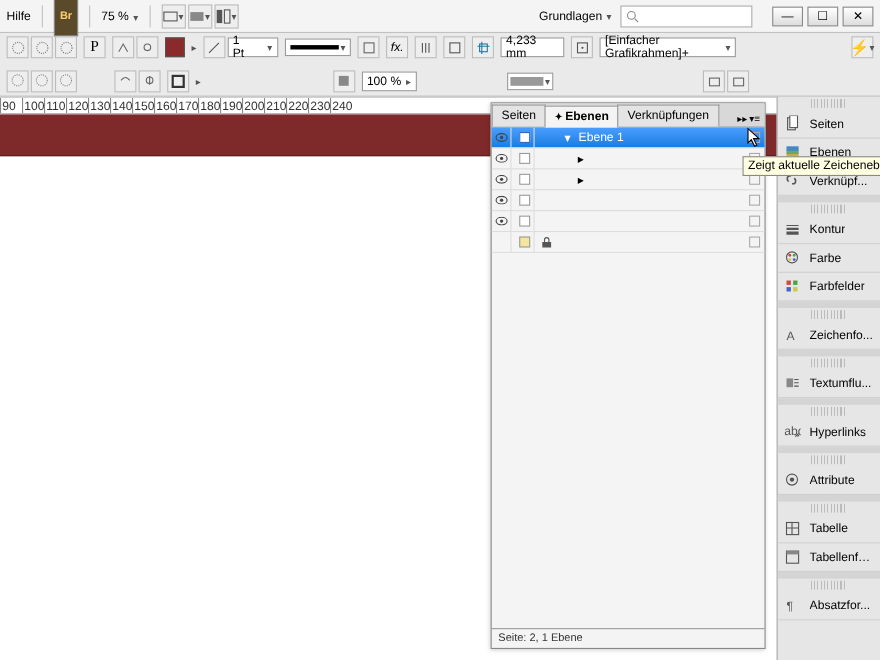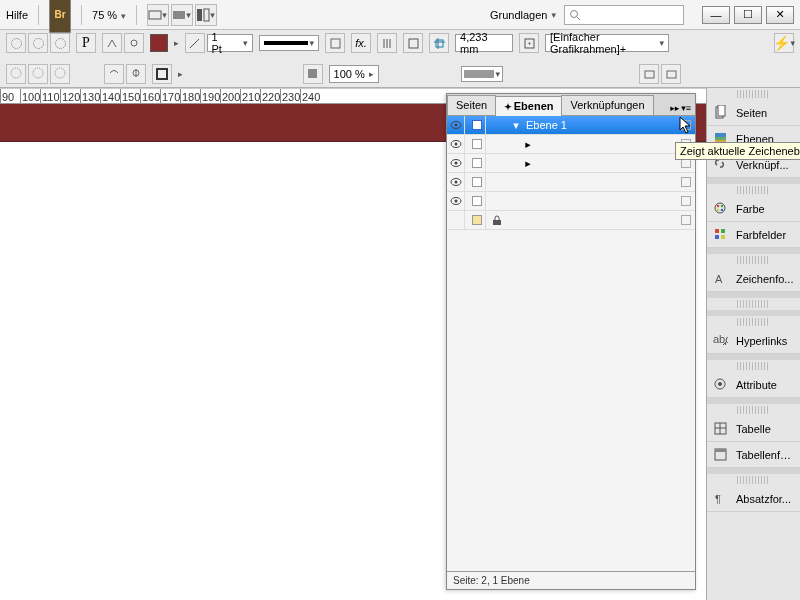--- a/index.html
+++ b/index.html
@@ -436,6 +436,14 @@
     <div class="dock-handle"></div>
     <div class="dock-item">
       <svg viewBox="0 0 15 15">
+        <line x1="2" y1="4" x2="13" y2="4" stroke="#555"></line>
+        <line x1="2" y1="7" x2="13" y2="7" stroke="#555" stroke-width="2"></line>
+        <line x1="2" y1="11" x2="13" y2="11" stroke="#555" stroke-width="3"></line>
+      </svg>
+      <span>Kontur</span>
+    </div>
+    <div class="dock-item">
+      <svg viewBox="0 0 15 15">
         <circle cx="7" cy="7" r="5" fill="none" stroke="#555"></circle>
         <circle cx="5" cy="5" r="1.3" fill="#d44"></circle>
         <circle cx="9" cy="5" r="1.3" fill="#4a4"></circle>

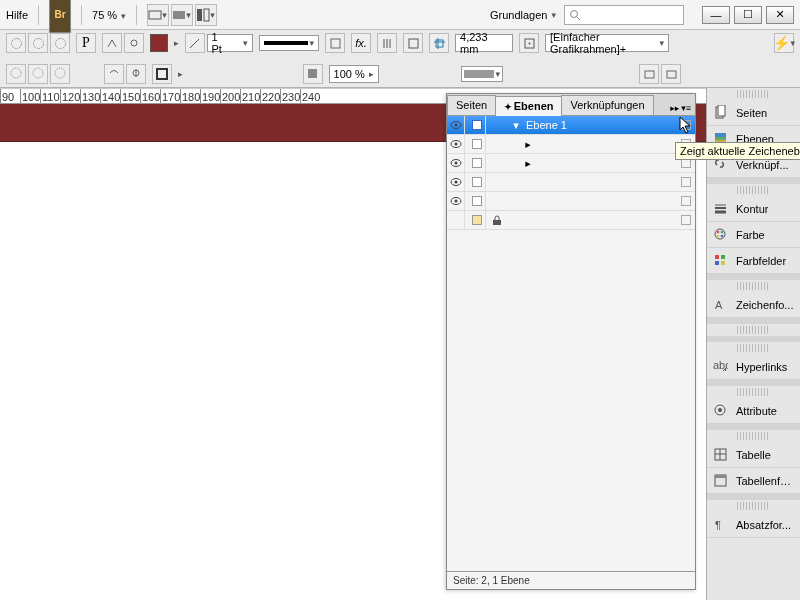--- a/index.html
+++ b/index.html
@@ -471,6 +471,15 @@
     </div>
     <div class="dock-group-gap"></div>
     <div class="dock-handle"></div>
+    <div class="dock-item">
+      <svg viewBox="0 0 15 15">
+        <rect x="2" y="3" width="6" height="8" fill="#888"></rect>
+        <line x1="9" y1="4" x2="13" y2="4" stroke="#555"></line>
+        <line x1="9" y1="7" x2="13" y2="7" stroke="#555"></line>
+        <line x1="9" y1="10" x2="13" y2="10" stroke="#555"></line>
+      </svg>
+      <span>Textumflu...</span>
+    </div>
     <div class="dock-group-gap"></div>
     <div class="dock-handle"></div>
     <div class="dock-item">

